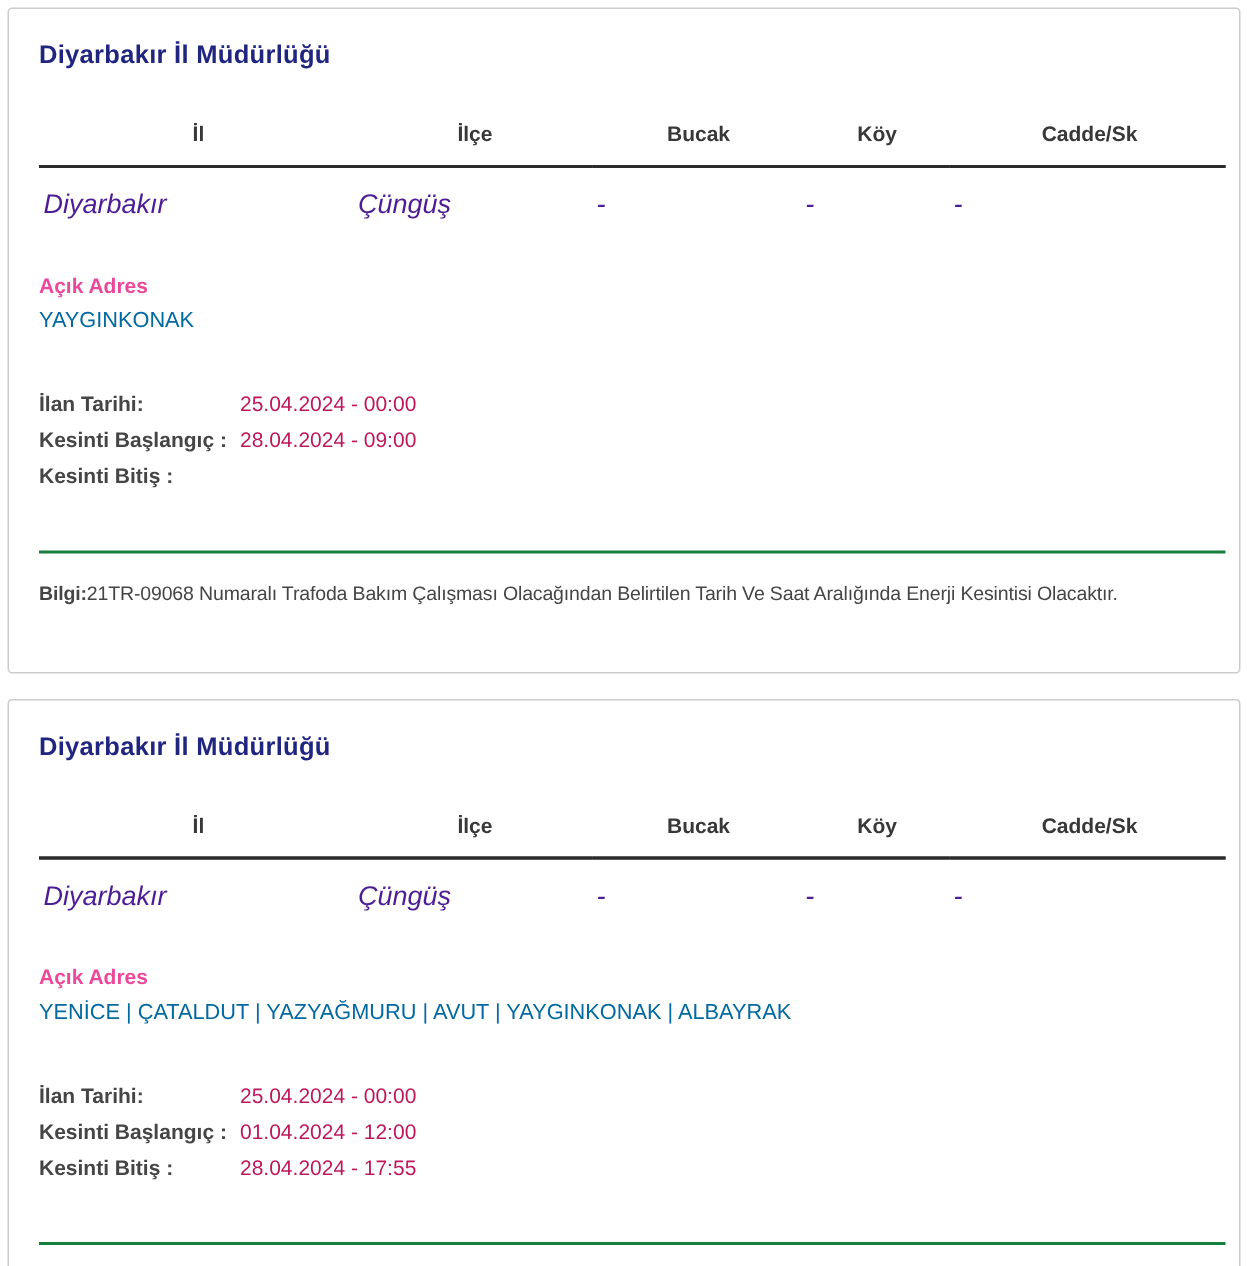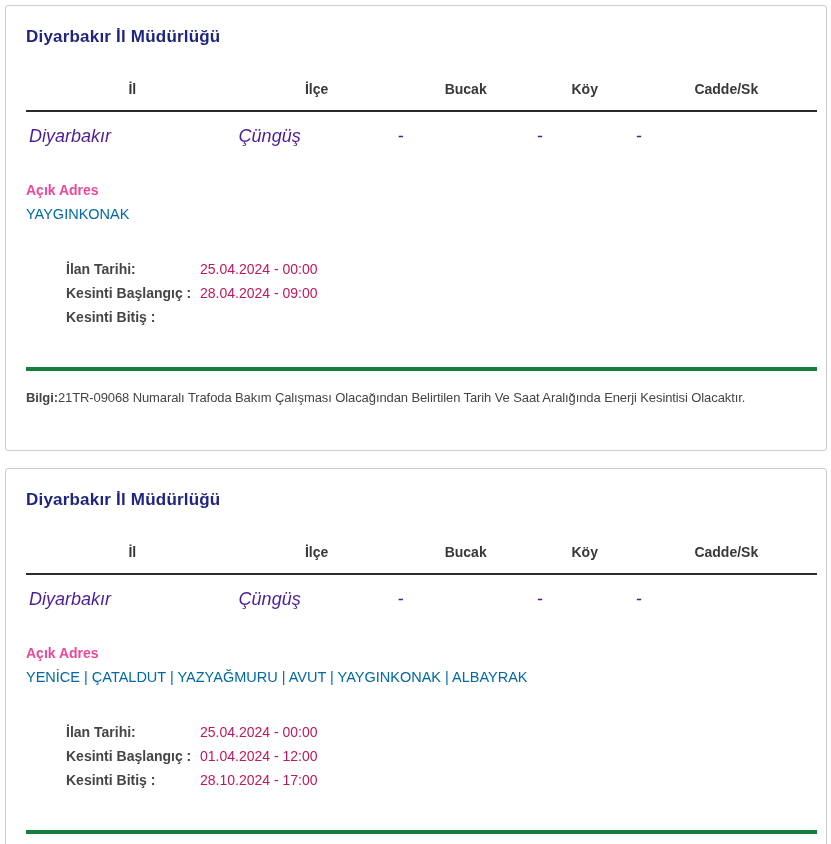--- a/index.html
+++ b/index.html
@@ -65,7 +65,7 @@
     color: #0369a1;
     line-height: 26px;
   }
-  .dates-block { margin-top: 30px; margin-left: 40px; }
+  .dates-block { margin-top: 30px; }
   .date-row {
     display: flex;
     line-height: 24px;

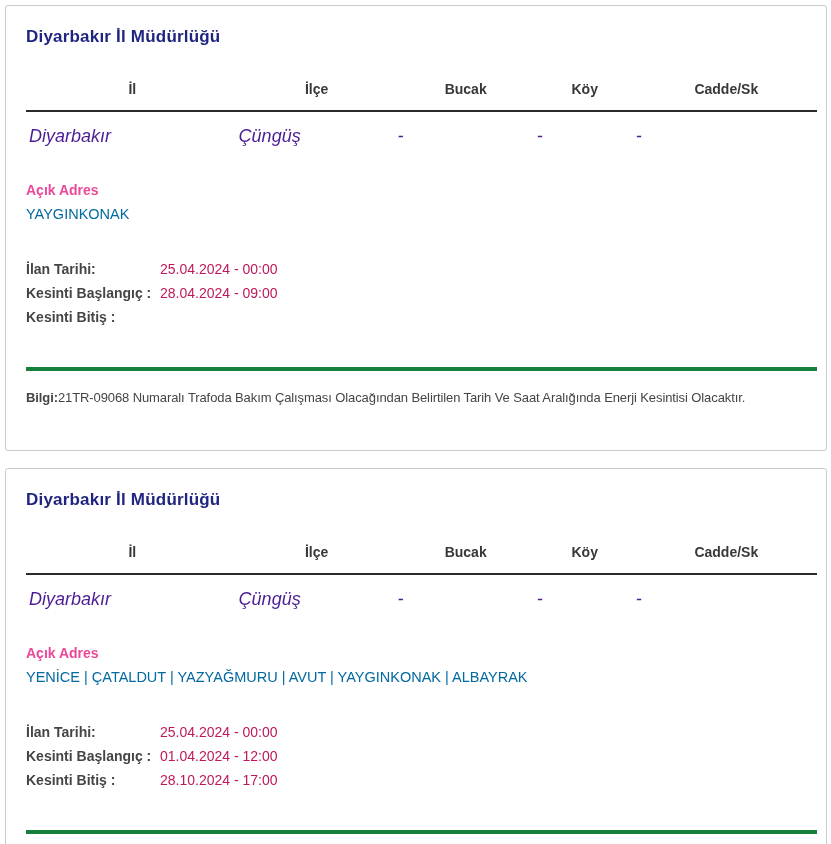--- a/index.html
+++ b/index.html
@@ -80,7 +80,7 @@
   .date-value { color: #be185d; }
   .info-block {
     margin-top: 38px;
-    border-top: 4px solid #15803d;
+    border-top: 2px solid #15803d;
     padding: 19px 0 45px 0;
     font-size: 13px;
     color: #454545;

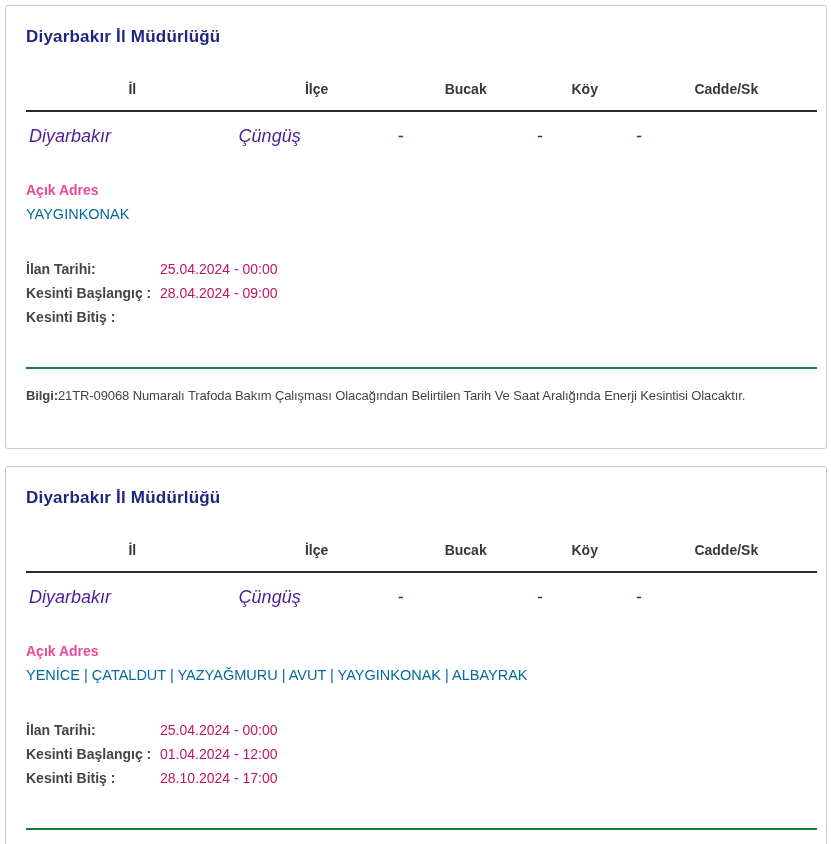--- a/index.html
+++ b/index.html
@@ -194,7 +194,7 @@
     </div>
     <div class="date-row">
       <span class="date-label">Kesinti Bitiş :</span>
-      <span class="date-value">28.10.2024 - 17:00</span>
+      <span class="date-value">28.04.2024 - 17:55</span>
     </div>
   </div>
 

